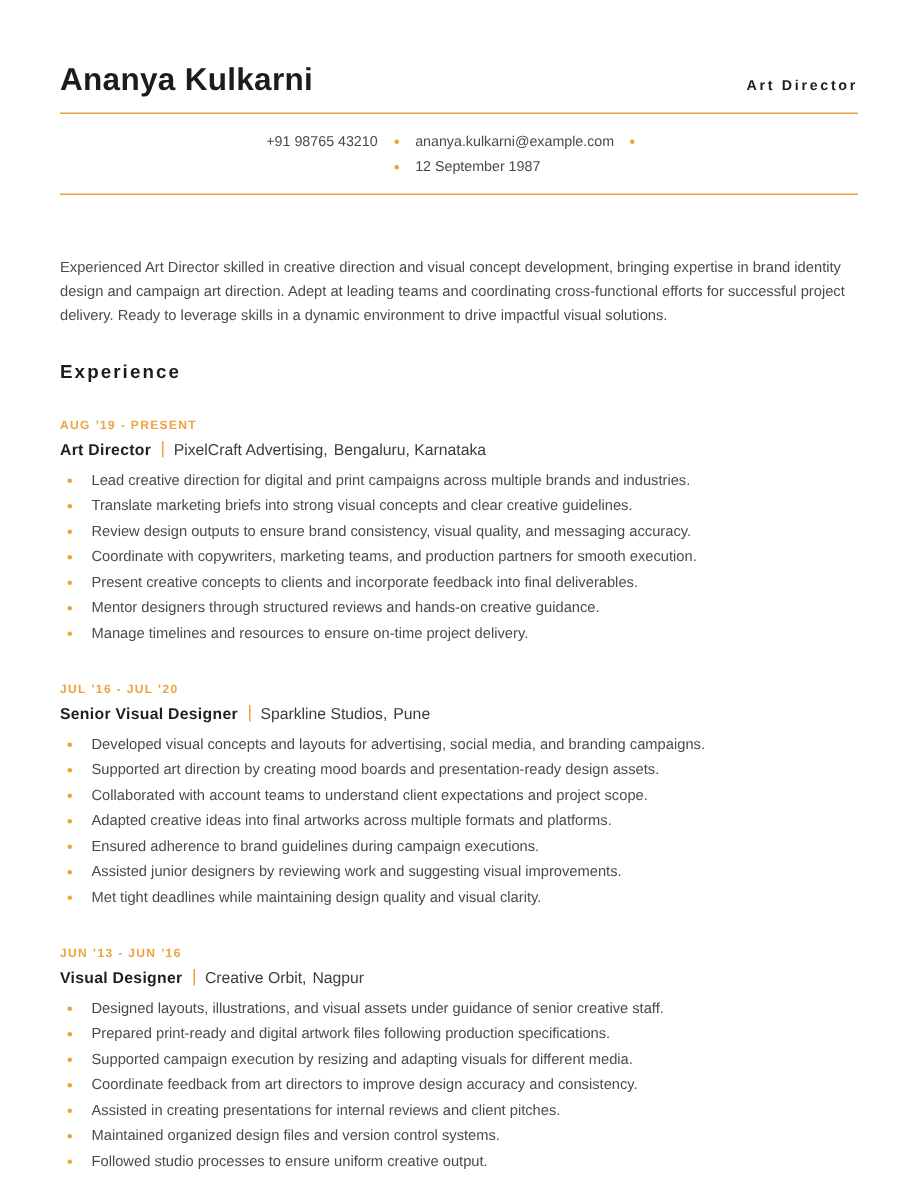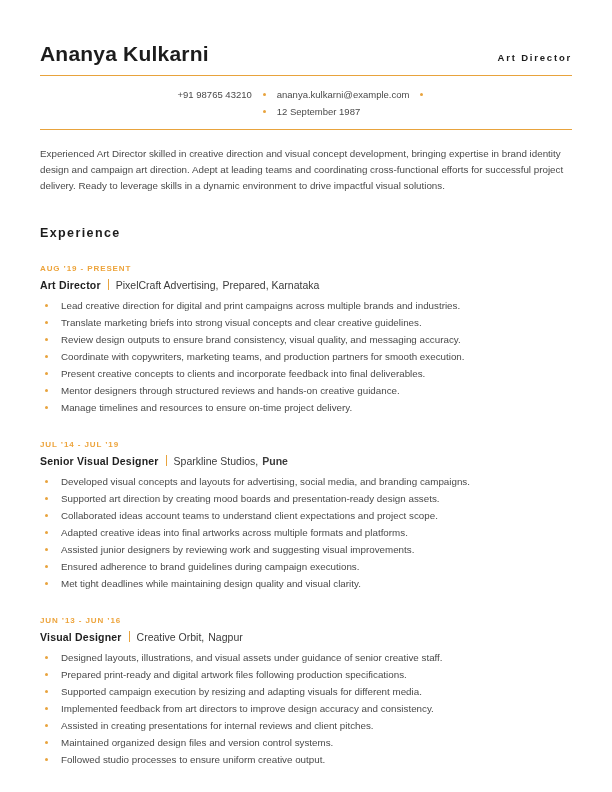--- a/index.html
+++ b/index.html
@@ -26,7 +26,7 @@
   .sep-dot{display:inline-block;width:3px;height:3px;border-radius:50%;background:#e8a33d;margin:0 11px;flex:0 0 auto;}
 
   
-  .summary{margin-top:16px;font-size:9.8px;line-height:15.8px;color:#4a4a4a;text-align:left;}
+  .summary{margin-top:41px;font-size:9.8px;line-height:15.8px;color:#4a4a4a;text-align:left;}
 
   
   .section-heading{margin-top:32px;font-size:12.5px;font-weight:700;letter-spacing:1.4px;color:#1c1c1c;}

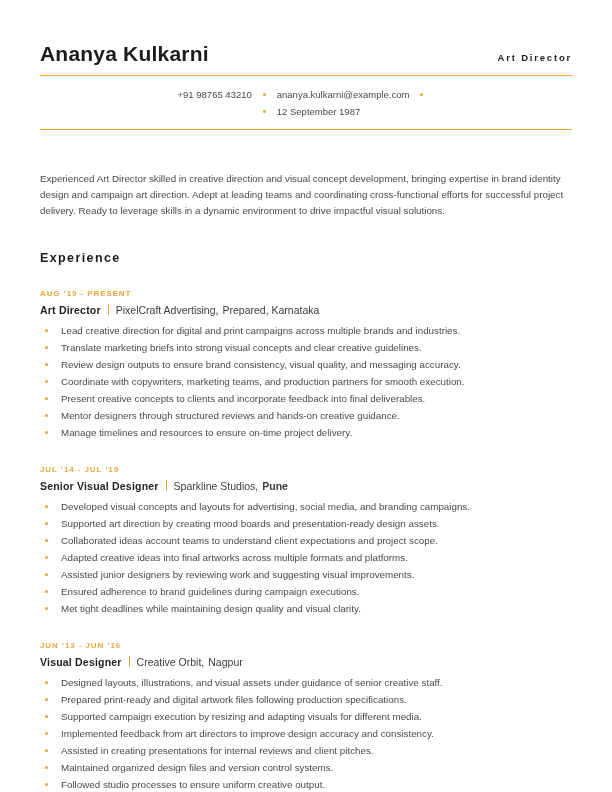--- a/index.html
+++ b/index.html
@@ -29,7 +29,7 @@
   .summary{margin-top:41px;font-size:9.8px;line-height:15.8px;color:#4a4a4a;text-align:left;}
 
   
-  .section-heading{margin-top:32px;font-size:12.5px;font-weight:700;letter-spacing:1.4px;color:#1c1c1c;}
+  .section-heading{margin-top:22px;font-size:12.5px;font-weight:700;letter-spacing:1.4px;color:#1c1c1c;}
   .job{margin-top:24px;}
   .job-dates{font-size:8px;font-weight:700;letter-spacing:.9px;color:#eda43c;}
   .job-titleline{margin-top:6px;font-size:10.5px;color:#3c3c3c;display:flex;align-items:center;}

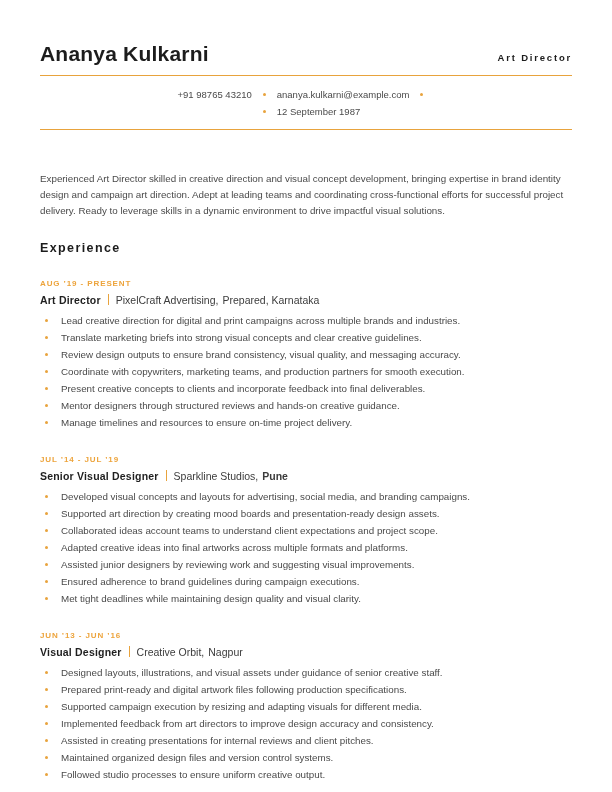--- a/index.html
+++ b/index.html
@@ -75,7 +75,7 @@
       <span class="job-title">Art Director</span>
       <span class="pipe"></span>
       <span class="job-company">PixelCraft Advertising,</span>
-      <span class="job-company" style="margin-left:4px;">Prepared, Karnataka</span>
+      <span class="job-company" style="margin-left:4px;">Bengaluru, Karnataka</span>
     </div>
     <ul class="bullets">
 

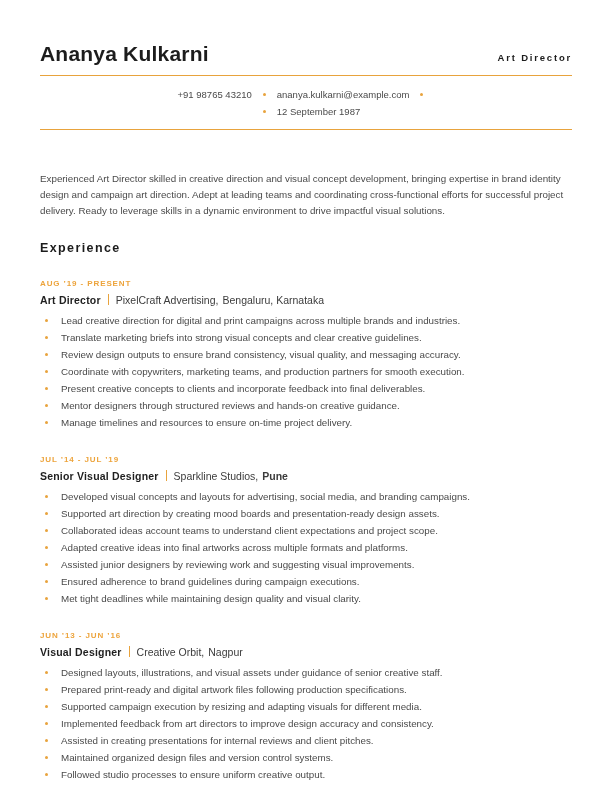--- a/index.html
+++ b/index.html
@@ -117,7 +117,7 @@
   </div>
 
   <div class="job">
-    <div class="job-dates">JUL ’14 - JUL ’19</div>
+    <div class="job-dates">JUL ’16 - JUL ’20</div>
     <div class="job-titleline">
       <span class="job-title">Senior Visual Designer</span>
       <span class="pipe"></span>

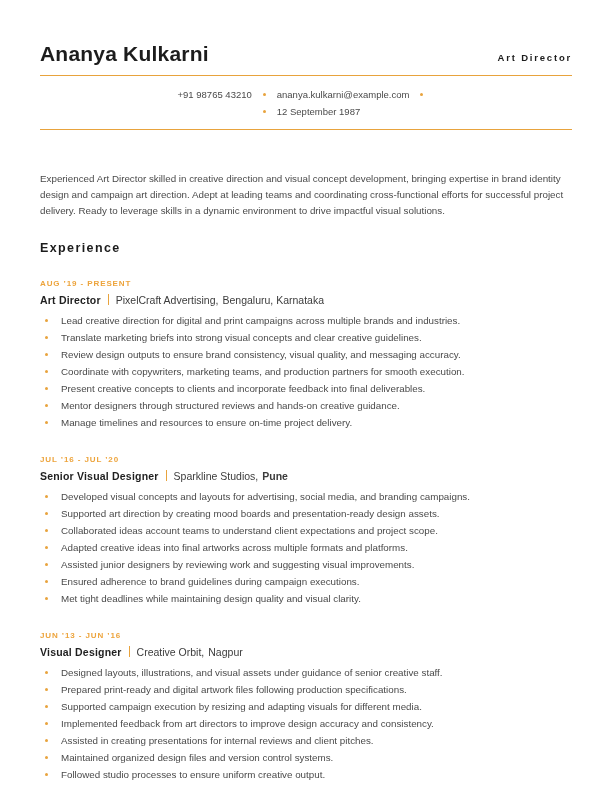--- a/index.html
+++ b/index.html
@@ -122,7 +122,7 @@
       <span class="job-title">Senior Visual Designer</span>
       <span class="pipe"></span>
       <span class="job-company">Sparkline Studios,</span>
-      <span class="job-company" style="margin-left:4px;font-weight:bold;">Pune</span>
+      <span class="job-company" style="margin-left:4px;">Pune</span>
     </div>
     <ul class="bullets">
 

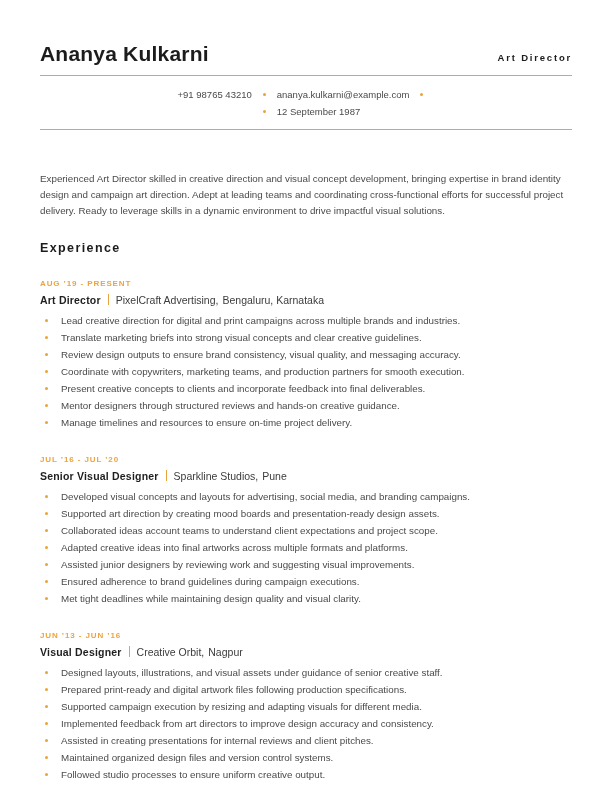--- a/index.html
+++ b/index.html
@@ -138,7 +138,7 @@
 
         <li class="bullet">
           <span class="dot"></span>
-          <span class="bullet-text">Collaborated ideas account teams to understand client expectations and project scope.</span>
+          <span class="bullet-text">Collaborated with account teams to understand client expectations and project scope.</span>
         </li>
 
         <li class="bullet">

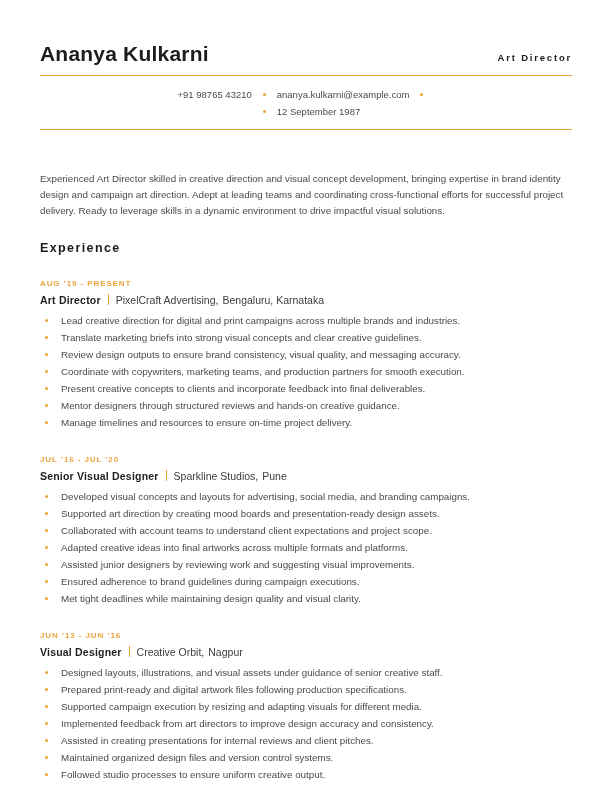--- a/index.html
+++ b/index.html
@@ -148,12 +148,12 @@
 
         <li class="bullet">
           <span class="dot"></span>
+          <span class="bullet-text">Ensured adherence to brand guidelines during campaign executions.</span>
+        </li>
+
+        <li class="bullet">
+          <span class="dot"></span>
           <span class="bullet-text">Assisted junior designers by reviewing work and suggesting visual improvements.</span>
-        </li>
-
-        <li class="bullet">
-          <span class="dot"></span>
-          <span class="bullet-text">Ensured adherence to brand guidelines during campaign executions.</span>
         </li>
 
         <li class="bullet">

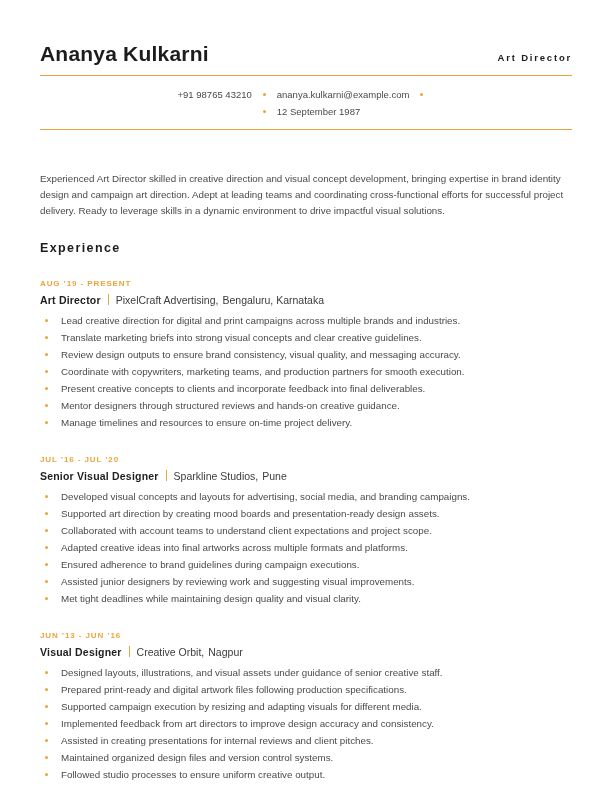--- a/index.html
+++ b/index.html
@@ -190,7 +190,7 @@
 
         <li class="bullet">
           <span class="dot"></span>
-          <span class="bullet-text">Implemented feedback from art directors to improve design accuracy and consistency.</span>
+          <span class="bullet-text">Coordinate feedback from art directors to improve design accuracy and consistency.</span>
         </li>
 
         <li class="bullet">

